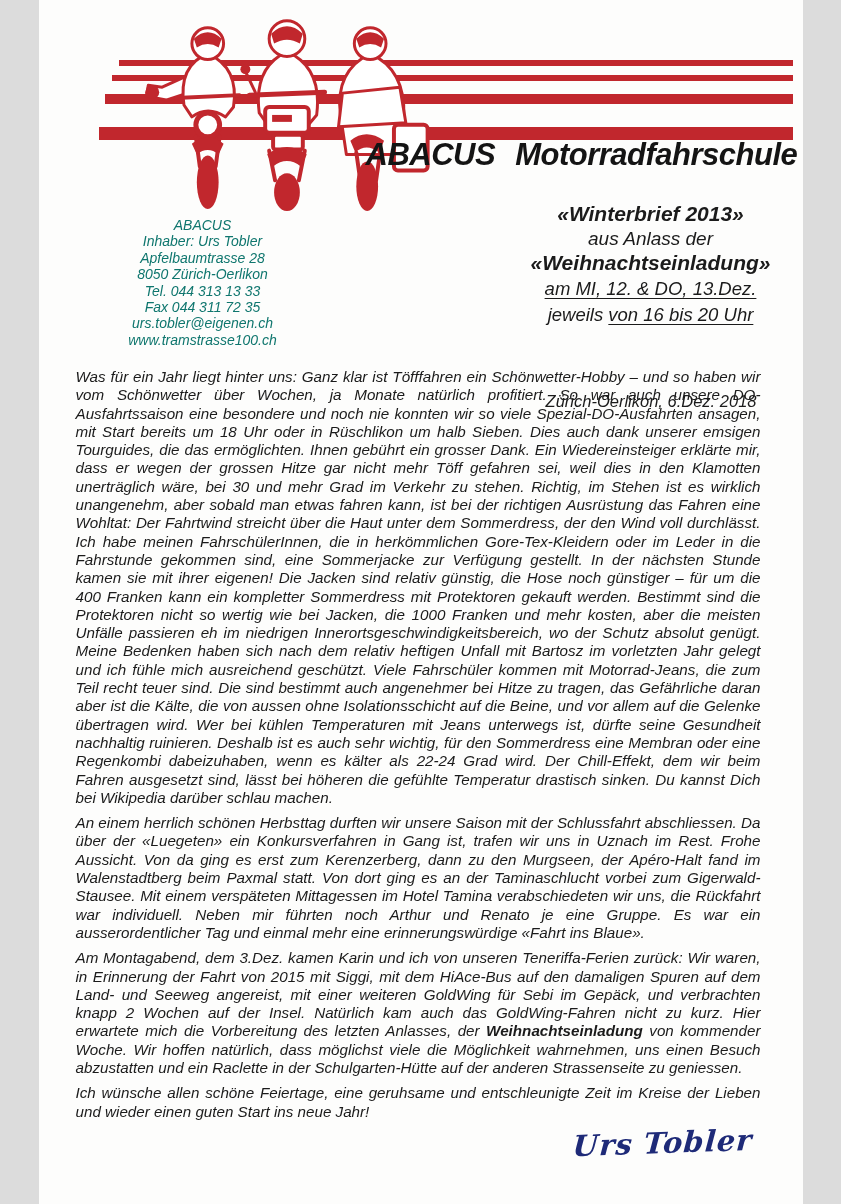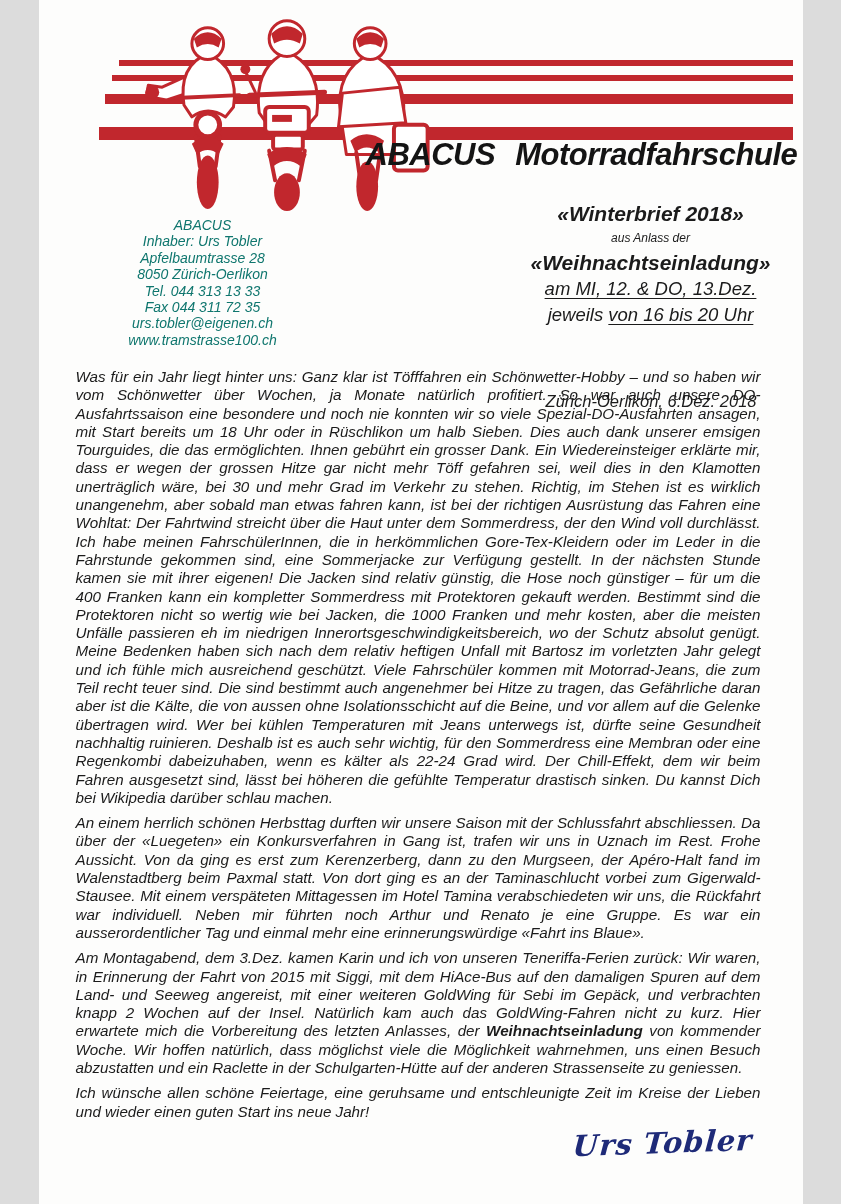--- a/index.html
+++ b/index.html
@@ -115,7 +115,7 @@
       </div>
 
     <div class="subject">
-      <div class="big">«Winterbrief 2018»</div>
+      <div class="big">«Winterbrief 2013»</div>
       <div class="mid">aus Anlass der</div>
       <div class="big">«Weihnachtseinladung»</div>
       <div class="dt u">am MI, 12. &amp; DO, 13.Dez.</div>

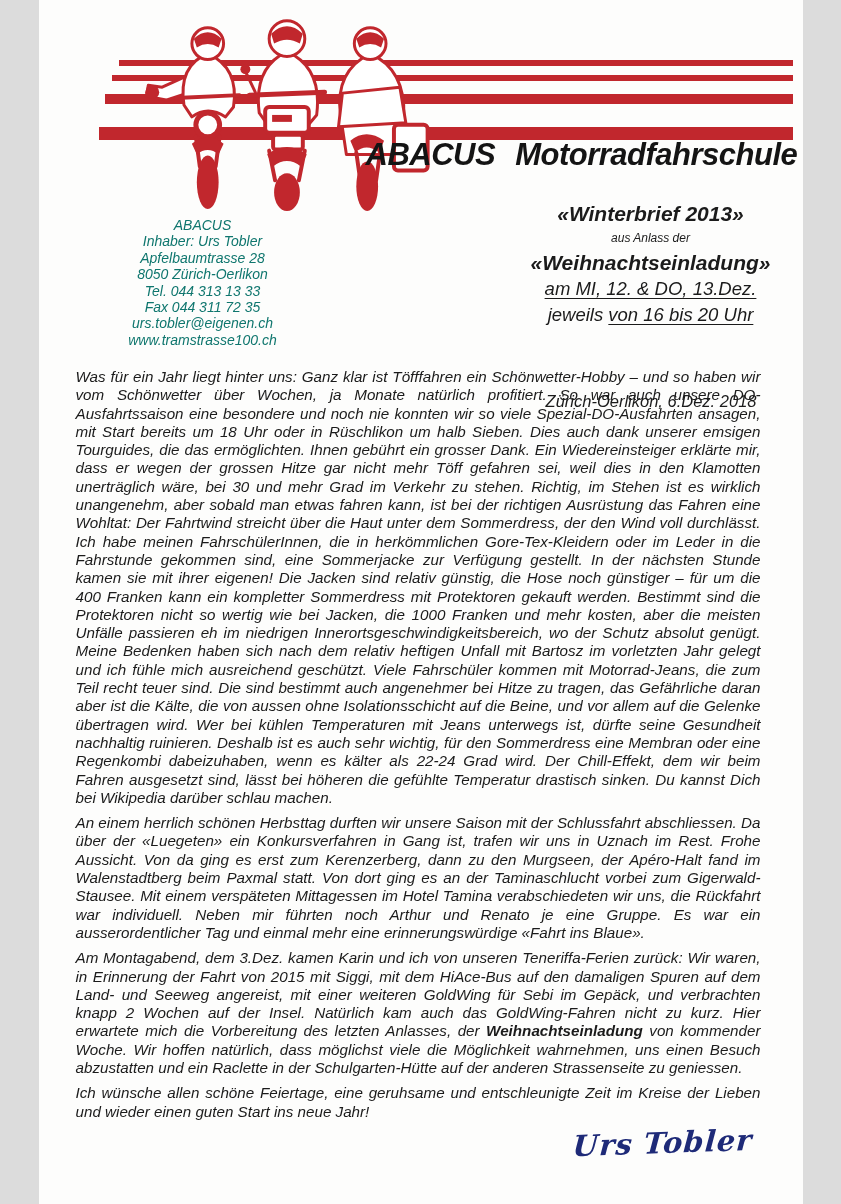--- a/index.html
+++ b/index.html
@@ -29,7 +29,7 @@
   }
   .subject { position:absolute; left:430px; top:201px; width:364px; text-align:center; }
   .subject .big  { font-size:21px; font-weight:bold; line-height:26px; }
-  .subject .mid  { font-size:12px; line-height:23px; }
+  .subject .mid  { font-size:19px; line-height:23px; }
   .subject .dt   { font-size:18.5px; line-height:26px; }
   .u { text-decoration:underline; text-underline-offset:3px; text-decoration-thickness:1.4px; }
   .dateline { position:absolute; right:46px; top:344px; font-size:16.5px;margin-top:48px; }

